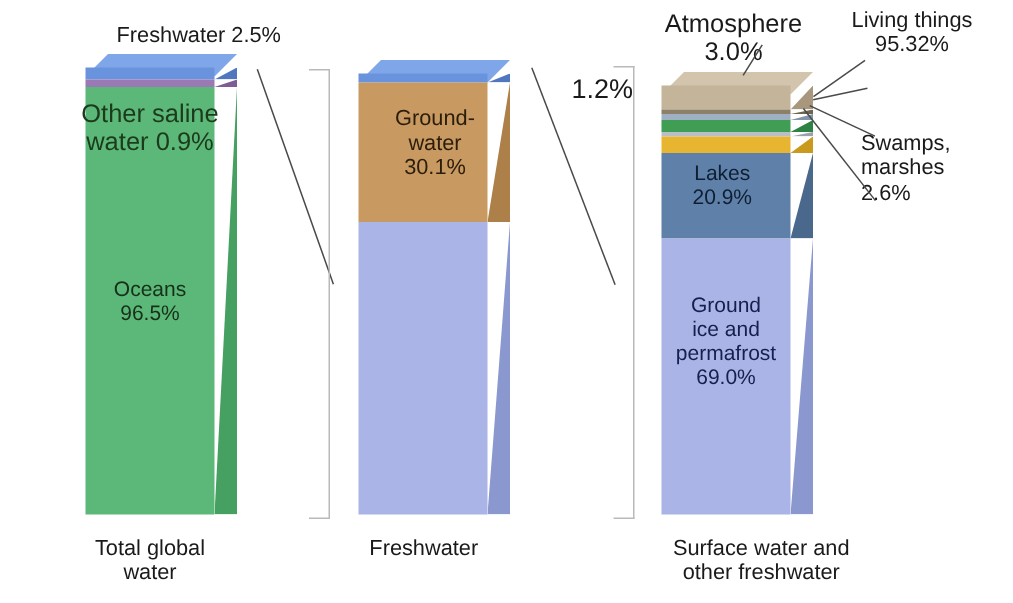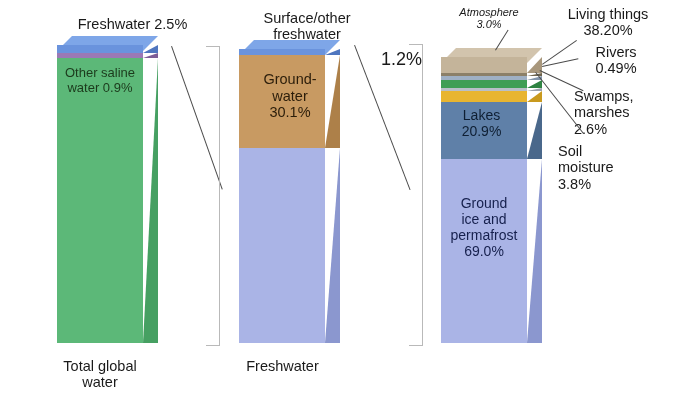--- a/index.html
+++ b/index.html
@@ -85,8 +85,6 @@
 water
 30.1%</div>
 
-  <div class="lbl" style="left:232px;top:10px;width:150px;font-size:14.5px;">Surface/other
-freshwater</div>
   <div class="lbl l" style="left:381px;top:18px;width:60px;font-size:18px;margin-top:31px;">1.2%</div>
 
   <div class="lbl" style="left:225px;top:358px;width:115px;font-size:14.5px;">Freshwater</div>

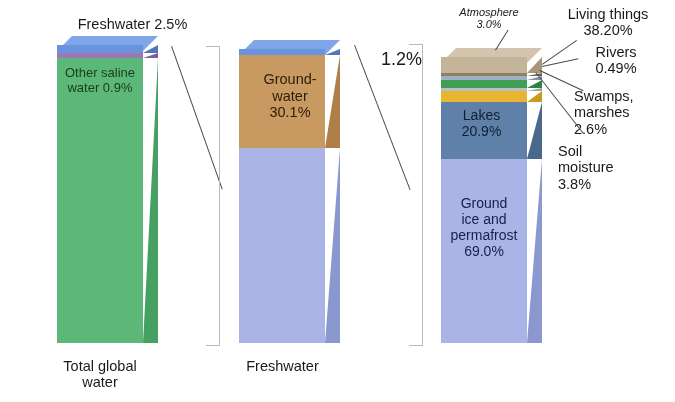--- a/index.html
+++ b/index.html
@@ -153,7 +153,7 @@
 permafrost
 69.0%</div>
 
-  <div class="lbl" style="left:430px;top:6px;width:118px;font-size:11px;font-style:italic;">Atmosphere
+  <div class="lbl" style="left:430px;top:6px;width:118px;font-size:17px;">Atmosphere
 3.0%</div>
   <div class="lbl" style="left:548px;top:6px;width:120px;font-size:14.5px;">Living things
 38.20%</div>

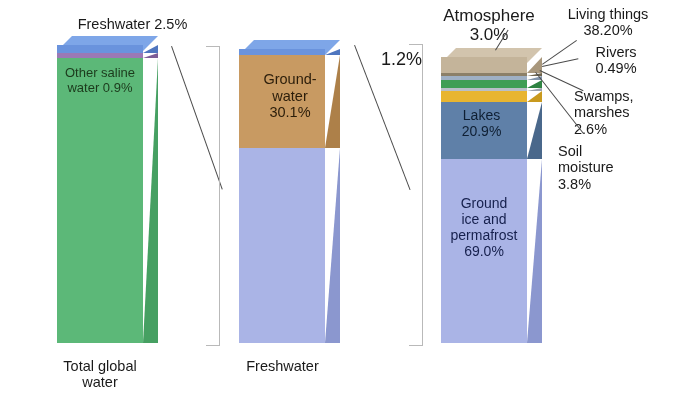--- a/index.html
+++ b/index.html
@@ -156,7 +156,7 @@
   <div class="lbl" style="left:430px;top:6px;width:118px;font-size:17px;">Atmosphere
 3.0%</div>
   <div class="lbl" style="left:548px;top:6px;width:120px;font-size:14.5px;">Living things
-38.20%</div>
+95.32%</div>
   <div class="lbl" style="left:566px;top:44px;width:100px;font-size:14.5px;">Rivers
 0.49%</div>
   <div class="lbl l" style="left:574px;top:88px;width:100px;font-size:14.5px;">Swamps,

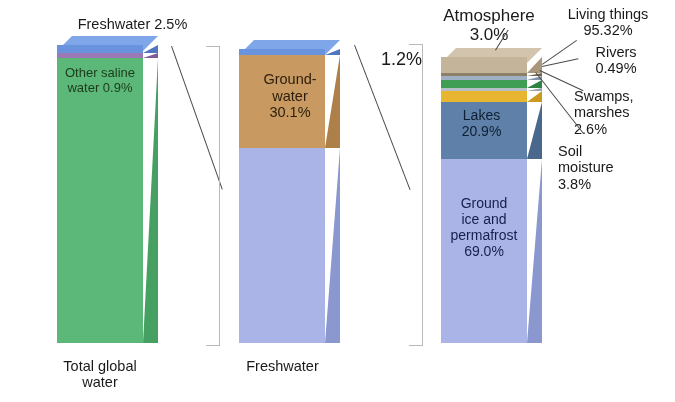--- a/index.html
+++ b/index.html
@@ -157,8 +157,6 @@
 3.0%</div>
   <div class="lbl" style="left:548px;top:6px;width:120px;font-size:14.5px;">Living things
 95.32%</div>
-  <div class="lbl" style="left:566px;top:44px;width:100px;font-size:14.5px;">Rivers
-0.49%</div>
   <div class="lbl l" style="left:574px;top:88px;width:100px;font-size:14.5px;">Swamps,
 marshes
 2.6%</div>

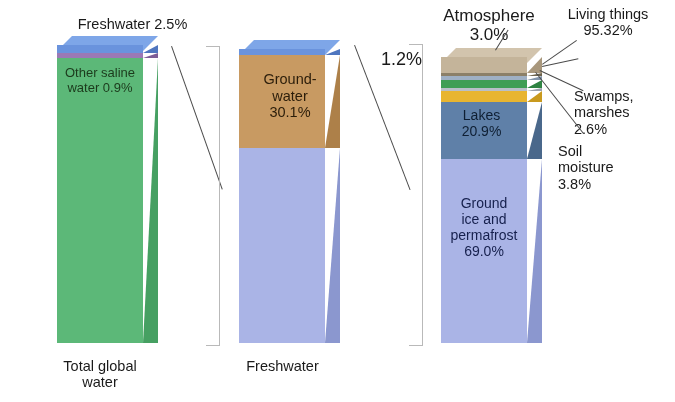--- a/index.html
+++ b/index.html
@@ -49,7 +49,7 @@
          clip-path:polygon(0 100%,100% 0,100% 100%);"></div>
   </div>
 
-  <div class="segtxt" style="left:48px;top:66px;width:104px;font-size:13px;color:#1c3a1c;">Other saline
+  <div class="segtxt" style="left:48px;top:66px;width:104px;font-size:17px;color:#1c3a1c;">Other saline
 water 0.9%</div>
 
   <div class="lbl" style="left:50px;top:16px;width:165px;font-size:14.5px;">Freshwater 2.5%</div>

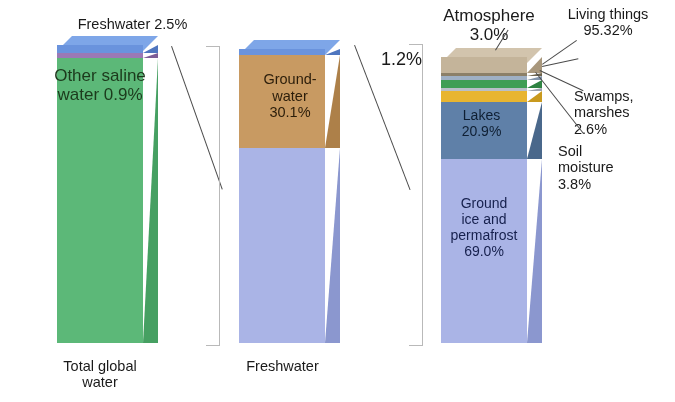--- a/index.html
+++ b/index.html
@@ -160,9 +160,6 @@
   <div class="lbl l" style="left:574px;top:88px;width:100px;font-size:14.5px;">Swamps,
 marshes
 2.6%</div>
-  <div class="lbl l" style="left:558px;top:143px;width:100px;font-size:14.5px;">Soil
-moisture
-3.8%</div>
 
 
   <div class="lead" style="left:495px;top:50px;width:24px;transform:rotate(-58deg);transform-origin:0 0;"></div>

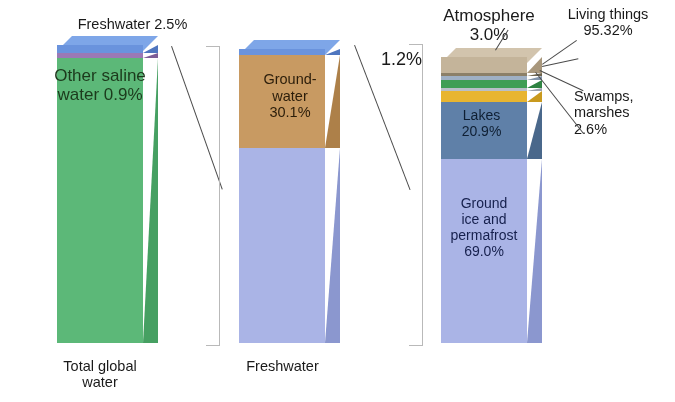--- a/index.html
+++ b/index.html
@@ -51,6 +51,8 @@
 
   <div class="segtxt" style="left:48px;top:66px;width:104px;font-size:17px;color:#1c3a1c;">Other saline
 water 0.9%</div>
+  <div class="segtxt" style="left:50px;top:185px;width:100px;font-size:14px;color:#16301a;">Oceans
+96.5%</div>
 
   <div class="lbl" style="left:50px;top:16px;width:165px;font-size:14.5px;">Freshwater 2.5%</div>
 

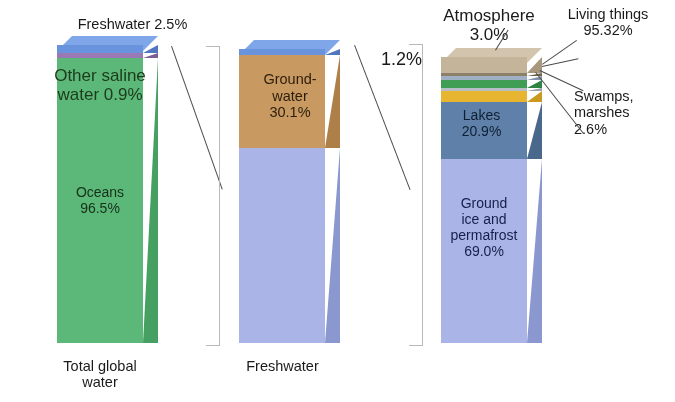--- a/index.html
+++ b/index.html
@@ -163,6 +163,8 @@
 marshes
 2.6%</div>
 
+  <div class="lbl" style="left:415px;top:358px;width:185px;font-size:14.5px;">Surface water and
+other freshwater</div>
 
   <div class="lead" style="left:495px;top:50px;width:24px;transform:rotate(-58deg);transform-origin:0 0;"></div>
   <div class="lead" style="left:542px;top:64px;width:42px;transform:rotate(-35deg);transform-origin:0 0;"></div>

